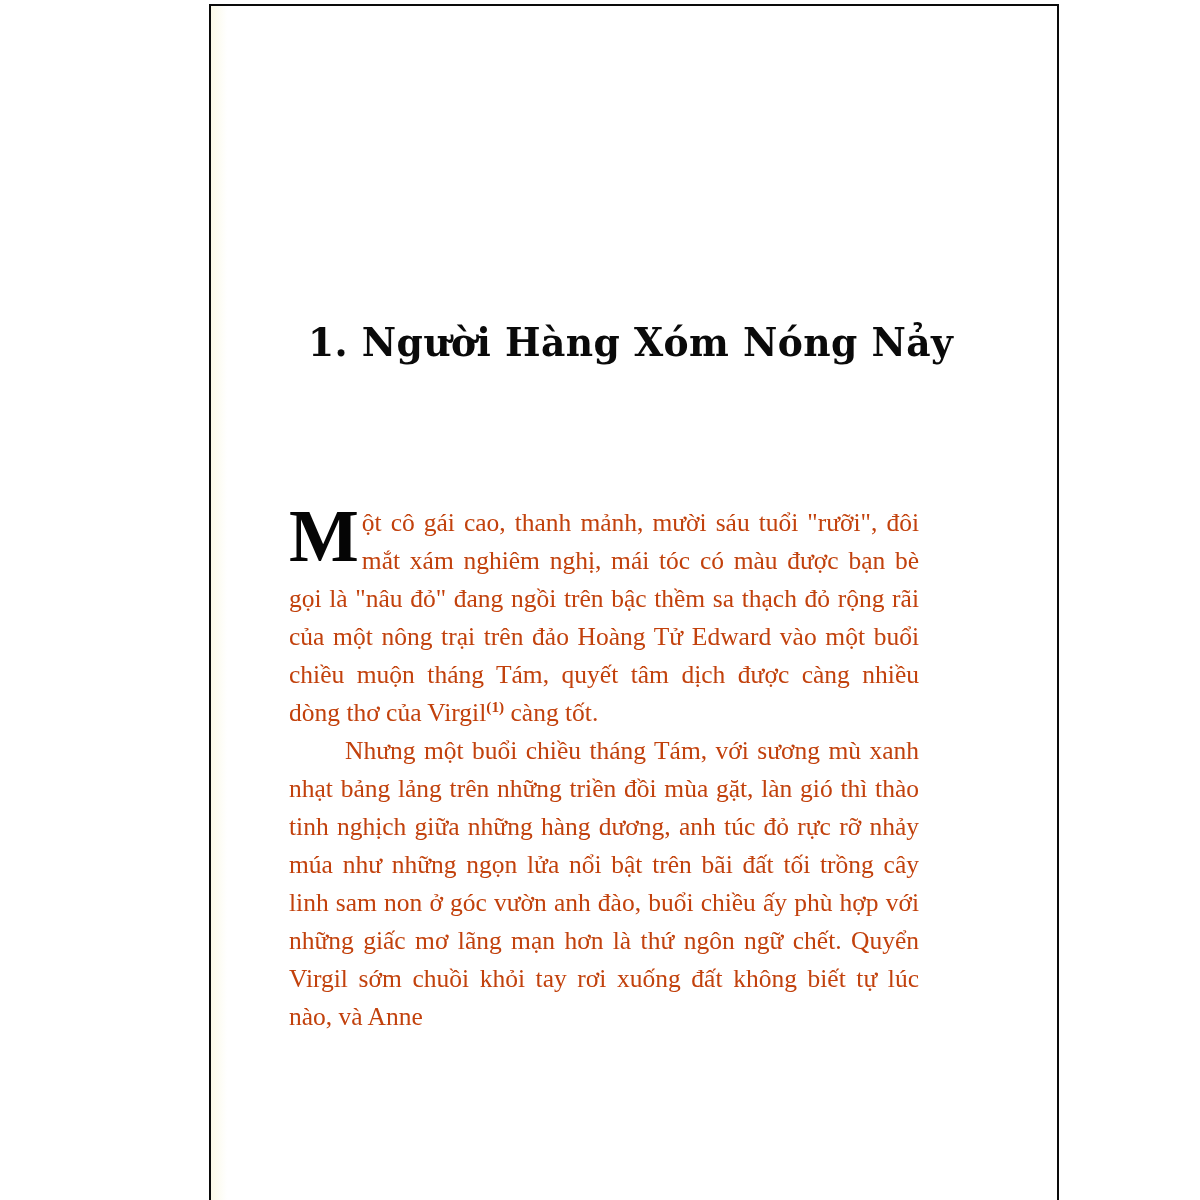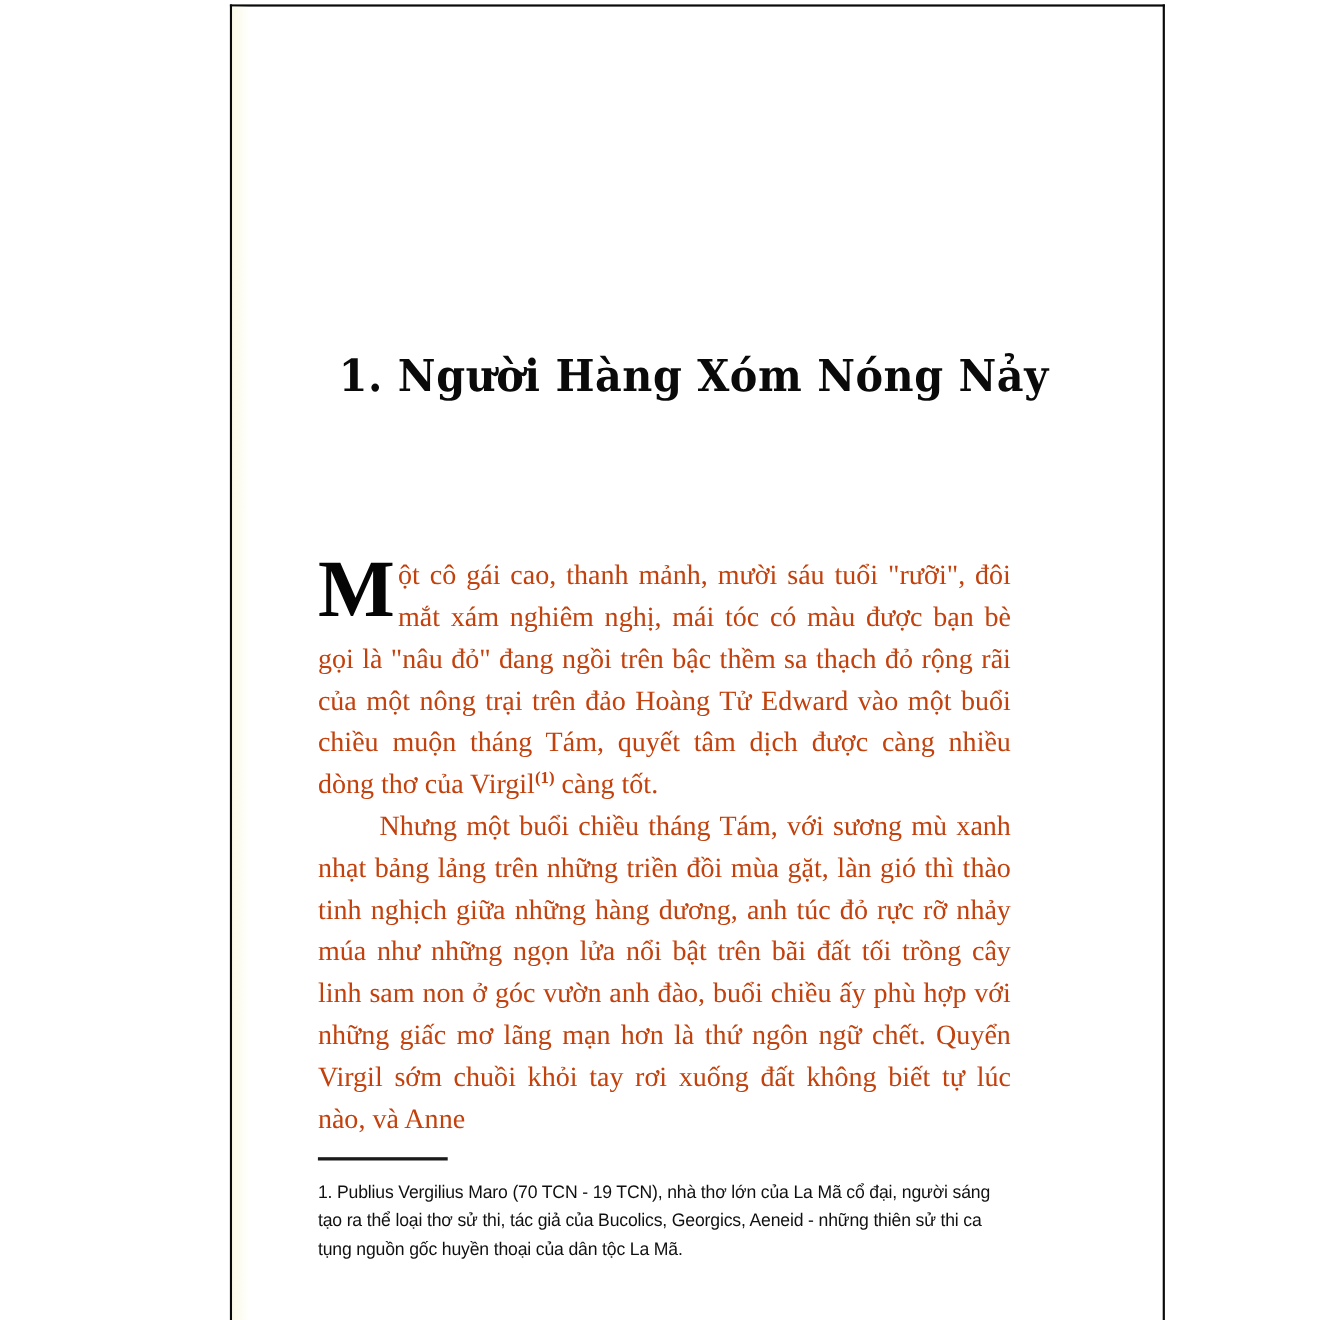--- a/index.html
+++ b/index.html
@@ -159,10 +159,6 @@
 
     </div>
 
-    <div class="footnote-block">
-      <div class="footnote-rule"></div>
-      <p class="footnote-text">1. Publius Vergilius Maro (70 TCN - 19 TCN), nhà thơ lớn của La Mã cổ đại, người sáng tạo ra thể loại thơ sử thi, tác giả của Bucolics, Georgics, Aeneid - những thiên sử thi ca tụng nguồn gốc huyền thoại của dân tộc La Mã.</p>
-    </div>
 
   </div>
 </div>

